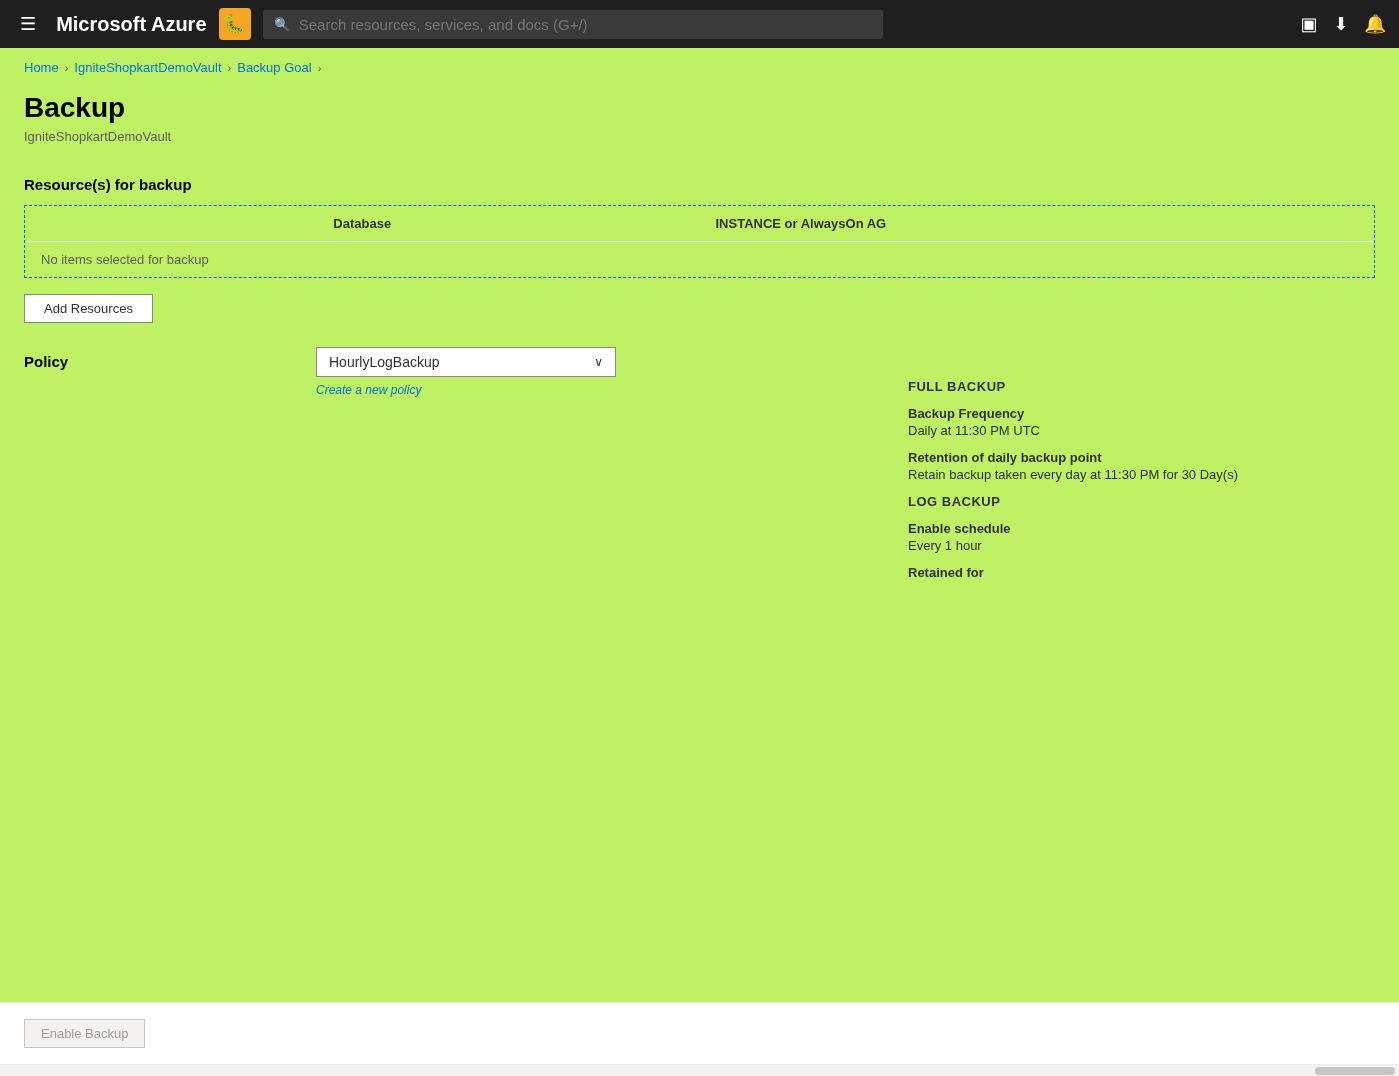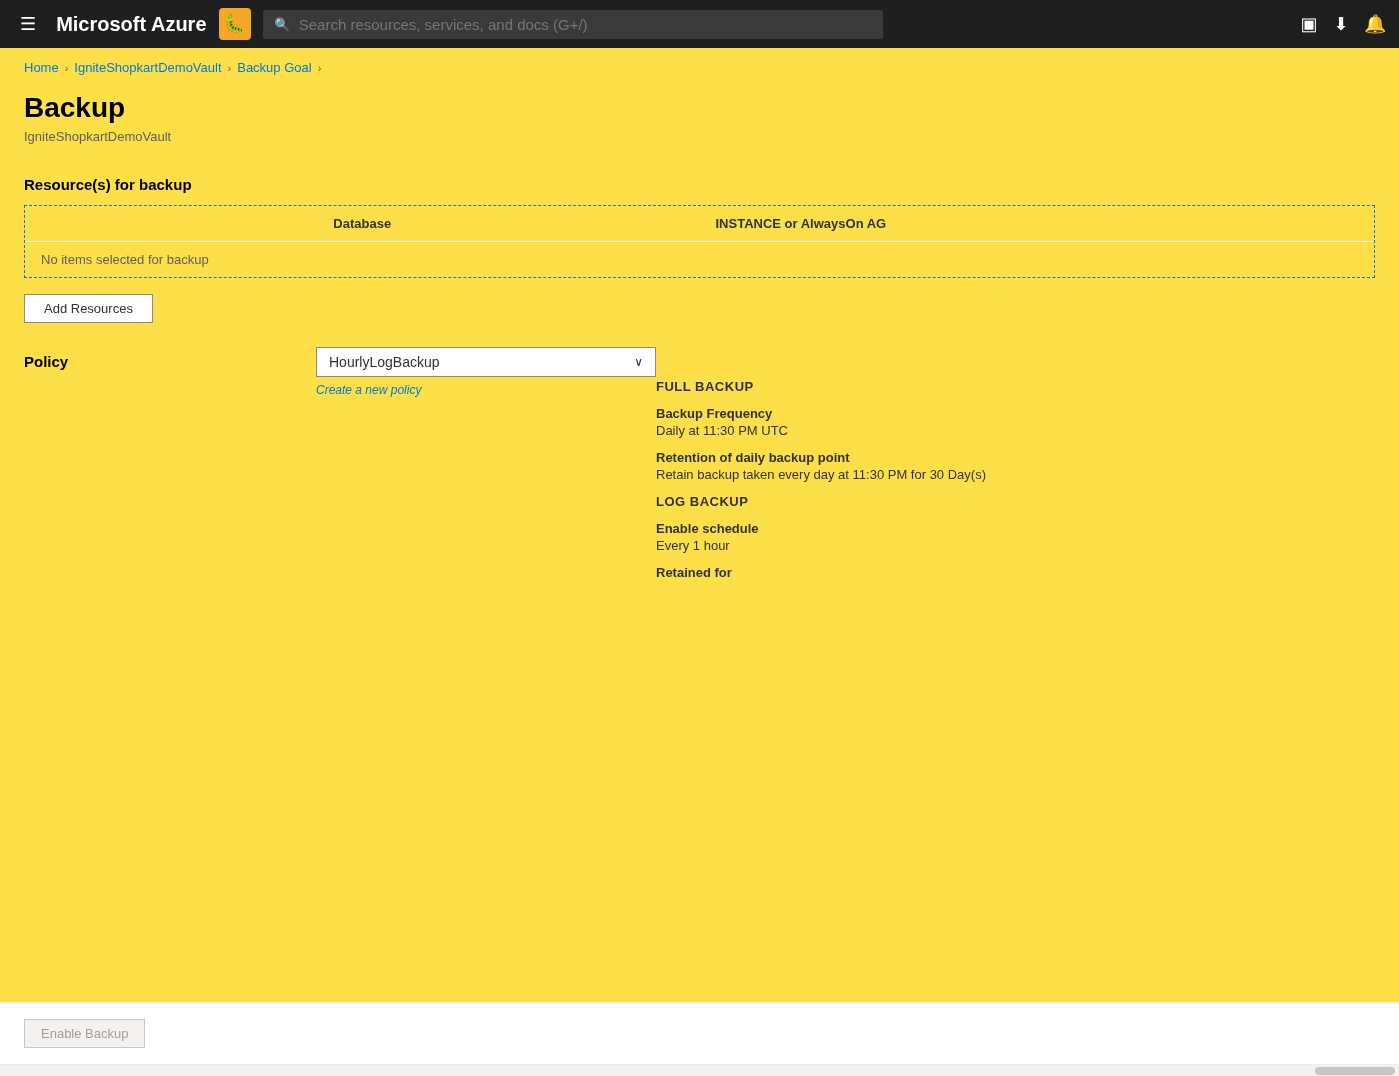--- a/index.html
+++ b/index.html
@@ -59,7 +59,7 @@
 
     
     .main-wrapper {
-      background: #fde047;
+      background: #bef264;
       min-height: calc(1076px - 48px);
       display: flex;
       flex-direction: column;

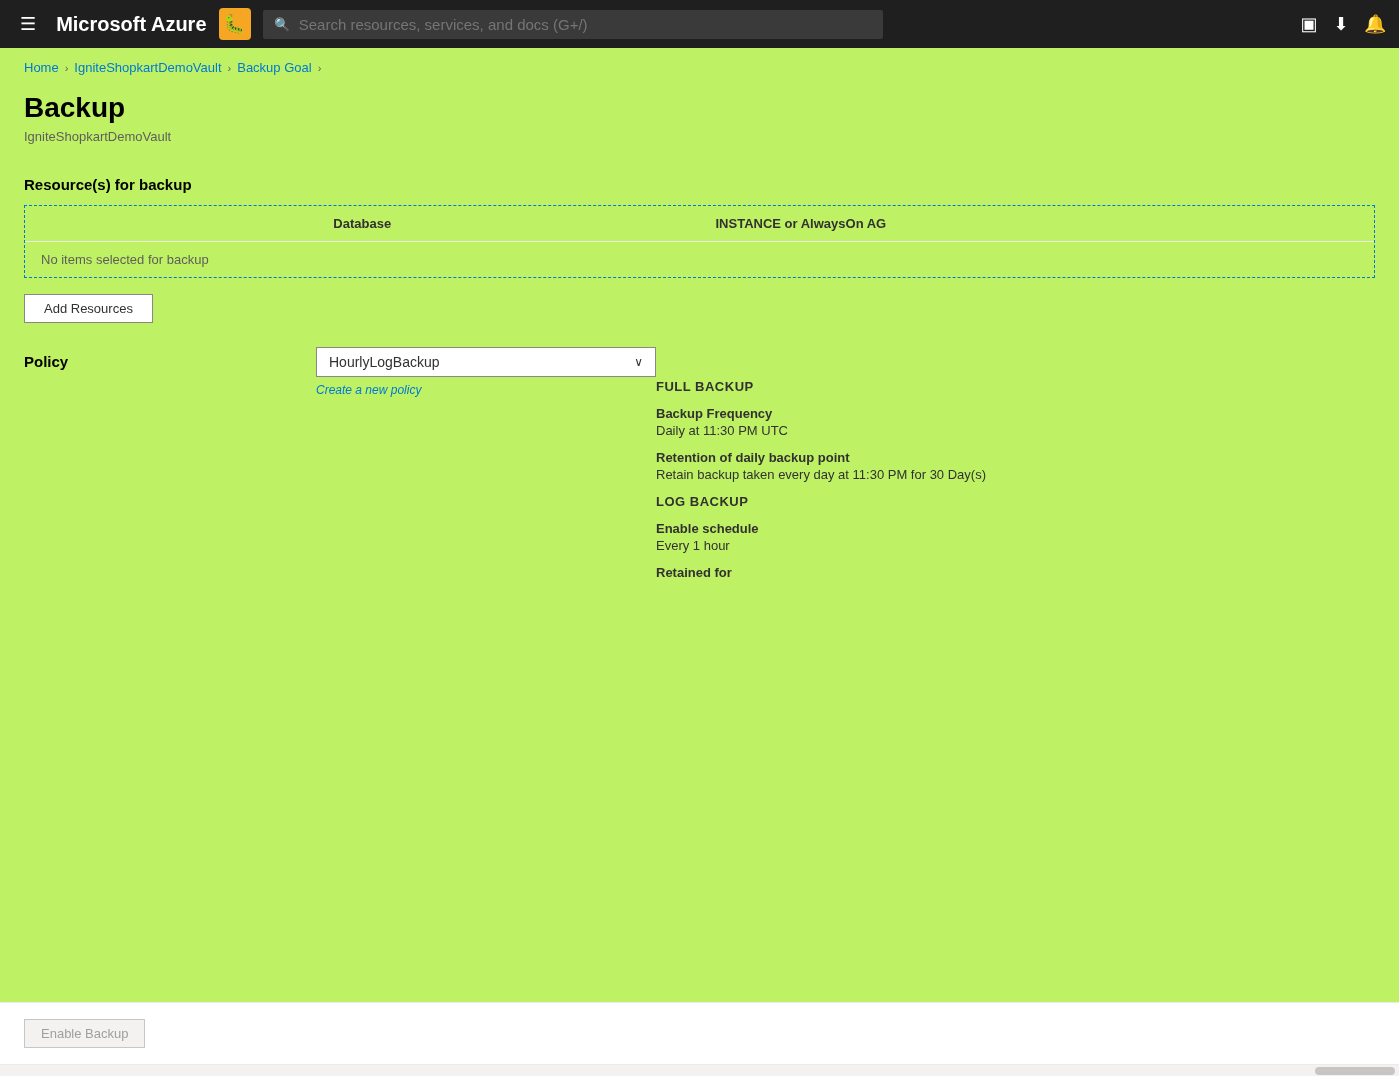--- a/index.html
+++ b/index.html
@@ -181,7 +181,7 @@
       display: flex;
       align-items: center;
       justify-content: space-between;
-      width: 340px;
+      width: 300px;
       border: 1px solid #8a8886;
       padding: 6px 12px;
       background: #fff;

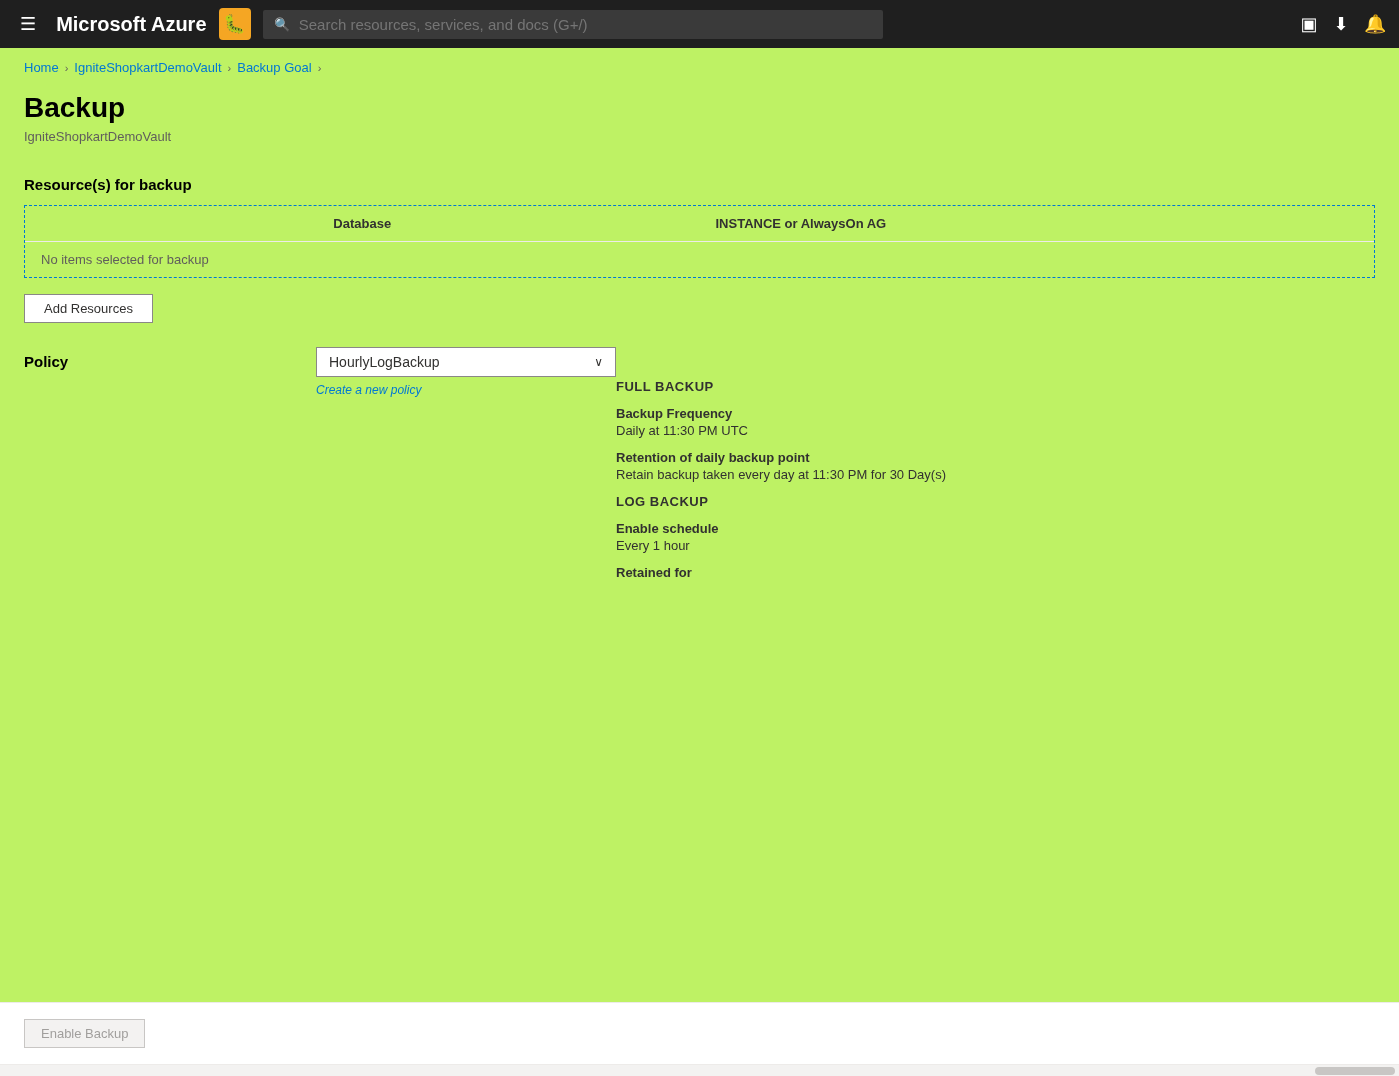--- a/index.html
+++ b/index.html
@@ -197,6 +197,7 @@
 
     
     .backup-details {
+      margin-left: 292px;
       margin-top: 24px;
     }
     .backup-section-header {

